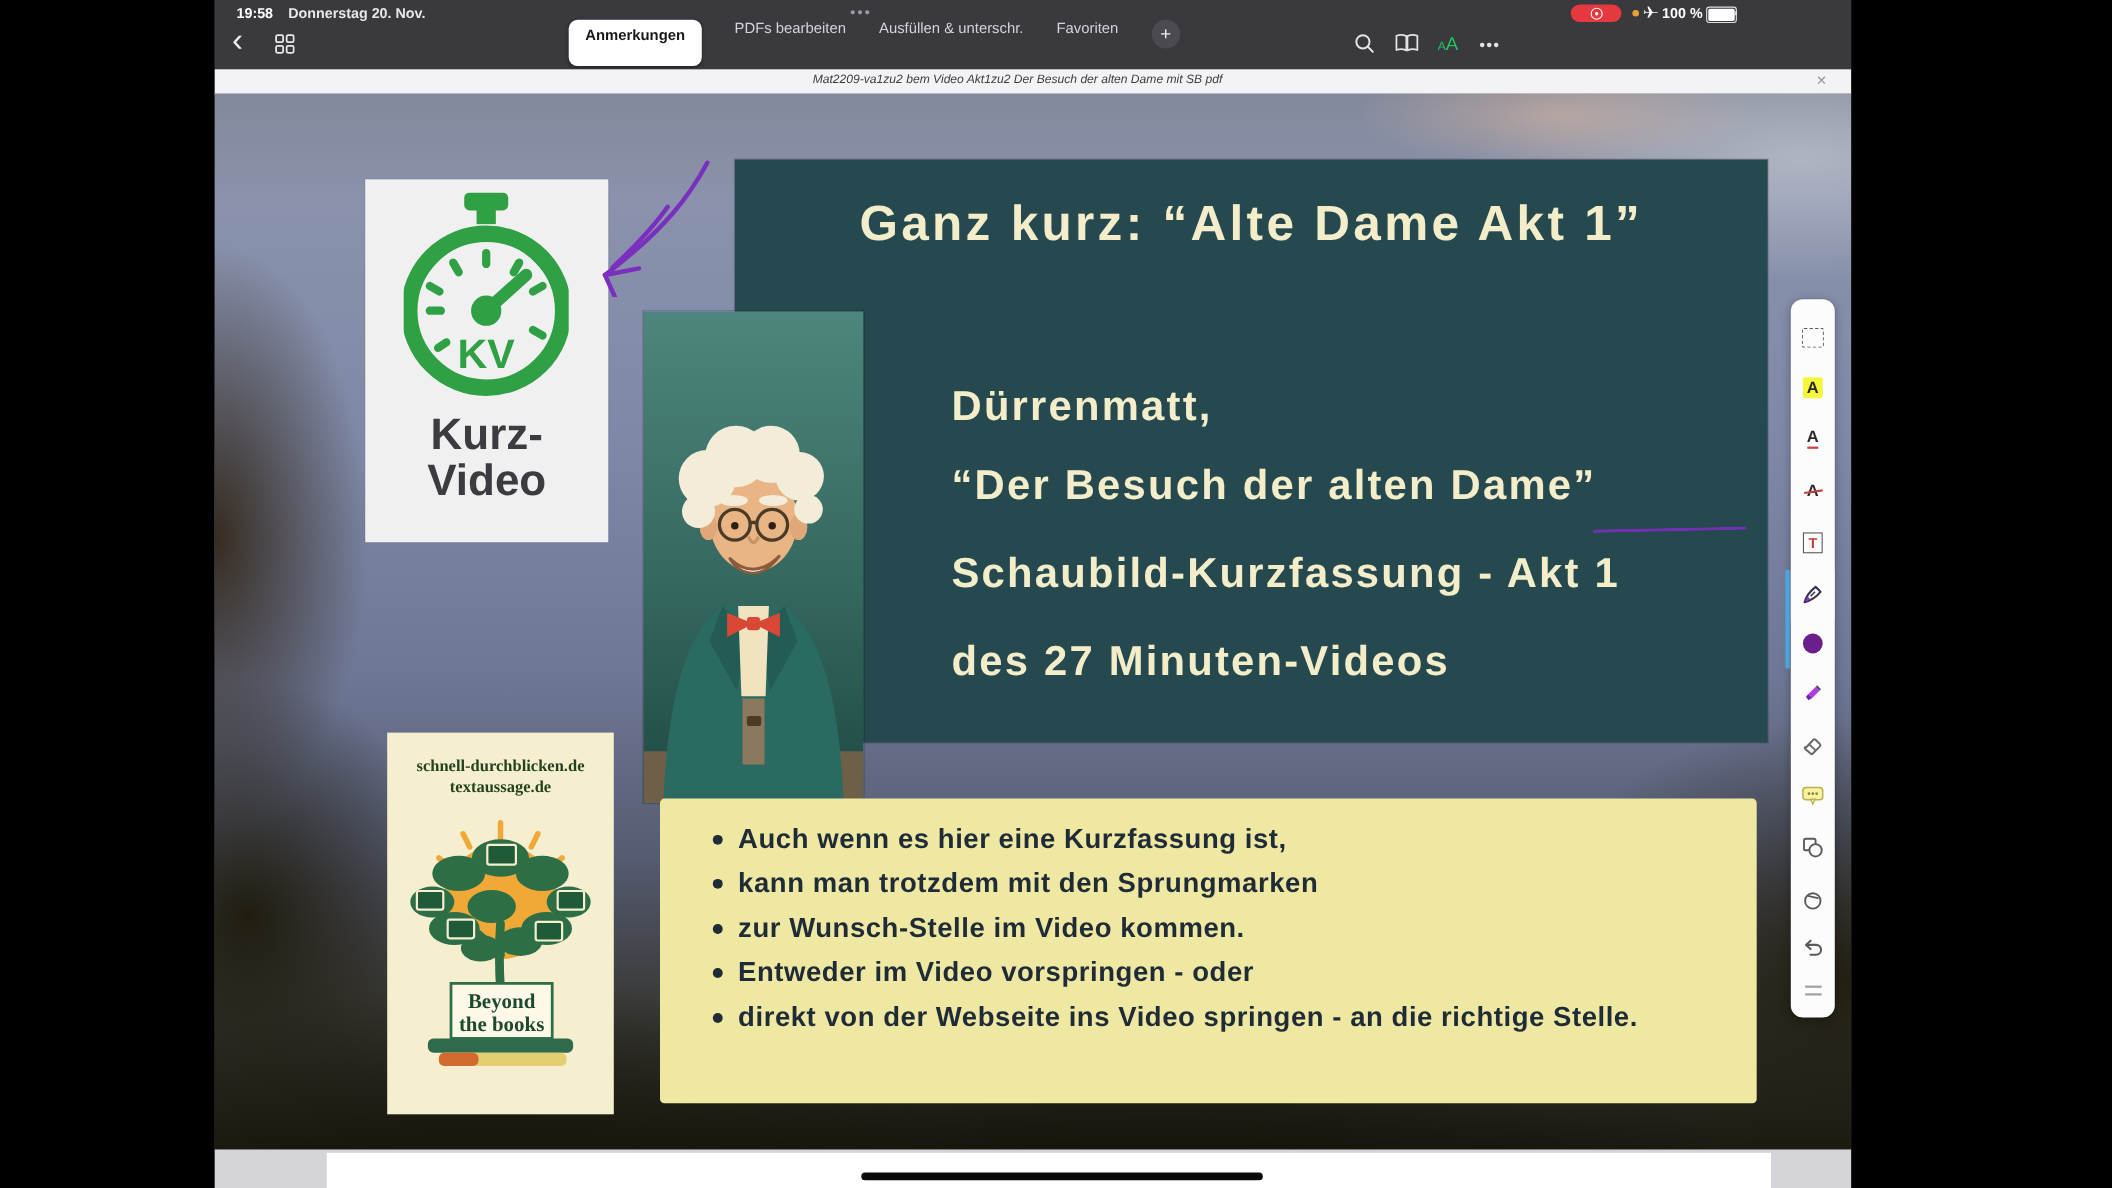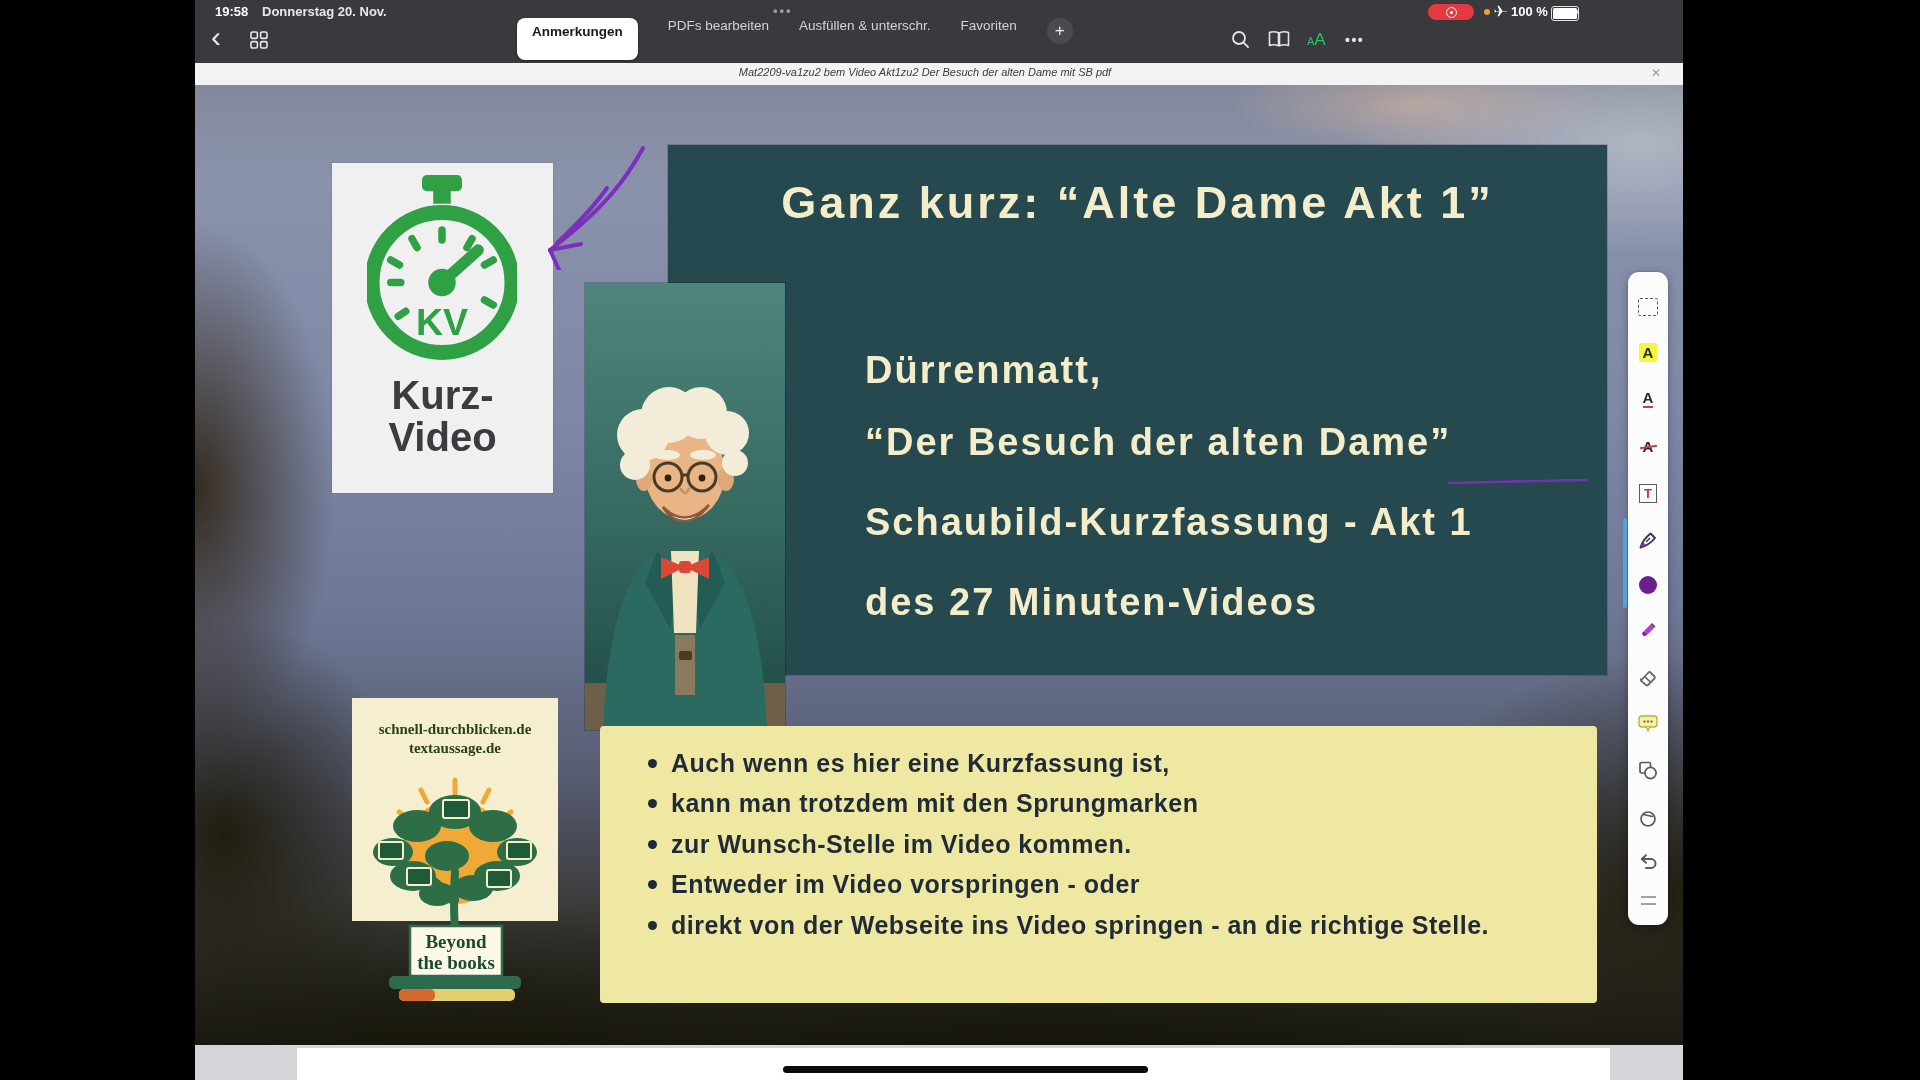--- a/index.html
+++ b/index.html
@@ -91,7 +91,7 @@
   #av-l1{top:112px;} #av-l2{top:136px;}
 
   
-  #brand-card{left:157px;top:613px;width:206px;height:223px;background:#f6efcf;}
+  #brand-card{left:157px;top:581px;width:206px;height:347px;background:#f6efcf;}
   .brand-domain{left:0;width:100%;text-align:center;color:#23421f;font-family:"Liberation Serif", serif;font-weight:700;font-size:15px;line-height:1.2;}
   #bd1{top:22px;} #bd2{top:41px;}
   #brand-art{position:absolute;left:3px;top:62px;}

